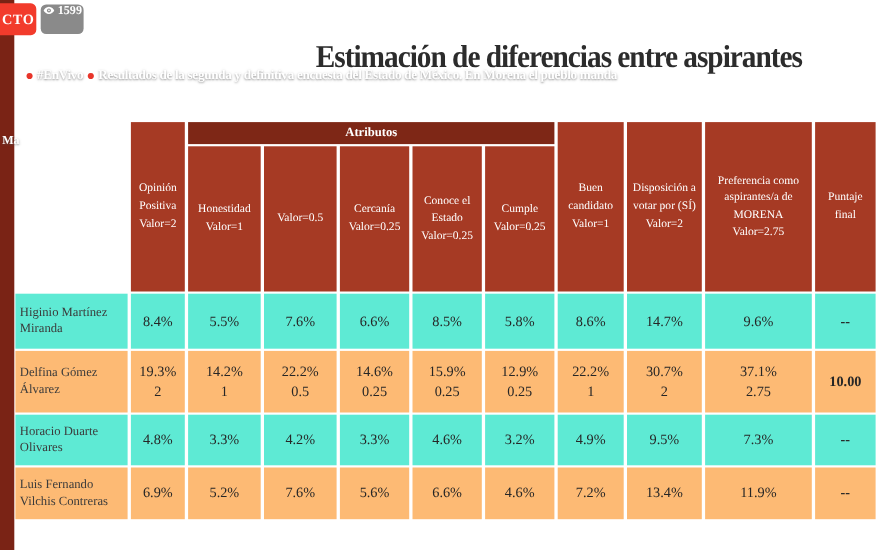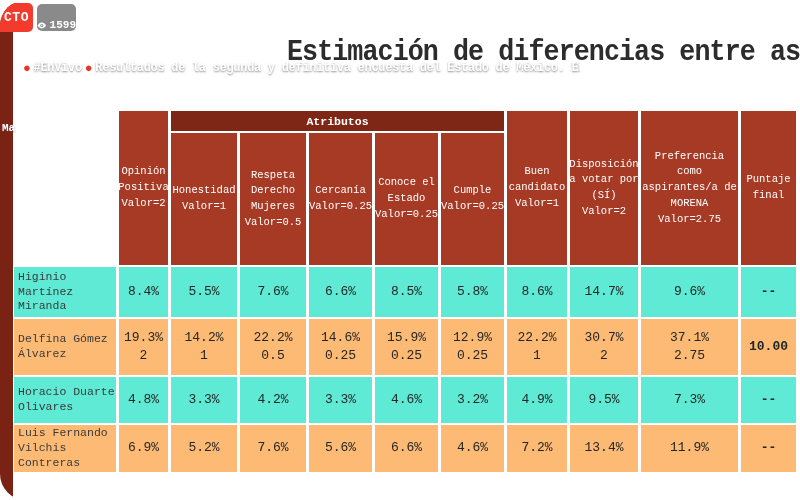--- a/index.html
+++ b/index.html
@@ -6,7 +6,7 @@
   html,body { background:#ffffff; }
   .screen {
     position:relative; width:800px; height:500px; overflow:hidden;
-    background:#ffffff; font-family:Liberation Mono, monospace;border-radius:26px;
+    background:#ffffff; font-family:Liberation Serif, serif;
   }
   
   .strip { position:absolute; left:0; top:0; width:13px; height:500px; background:#7a2315; }

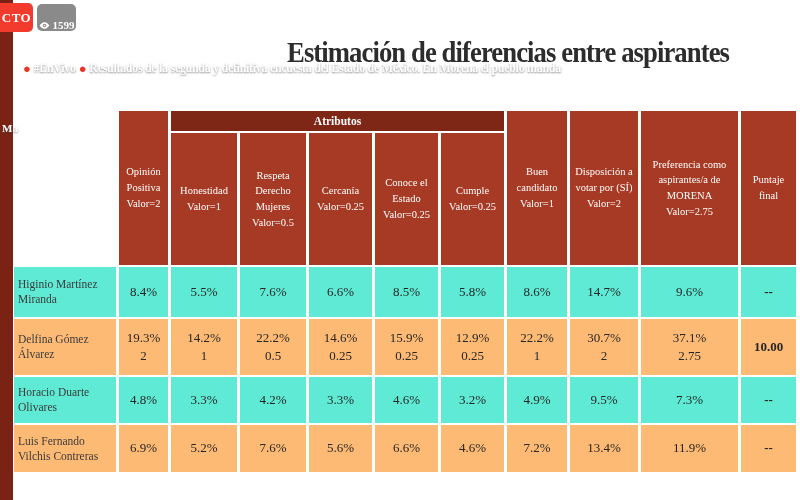--- a/index.html
+++ b/index.html
@@ -21,7 +21,7 @@
   .badge-viewers {
     position:absolute; left:37px; top:4px; width:39px; height:27px;
     background:#8a8a8a; border-radius:5px;
-    display:flex; align-items:flex-end; justify-content:center; gap:3px;
+    display:flex; align-items:flex-start; justify-content:center; gap:3px;
     color:#fff; font-size:11px; font-weight:bold; z-index:30;
   }
   .badge-viewers svg { width:11px; height:11px; display:block; }

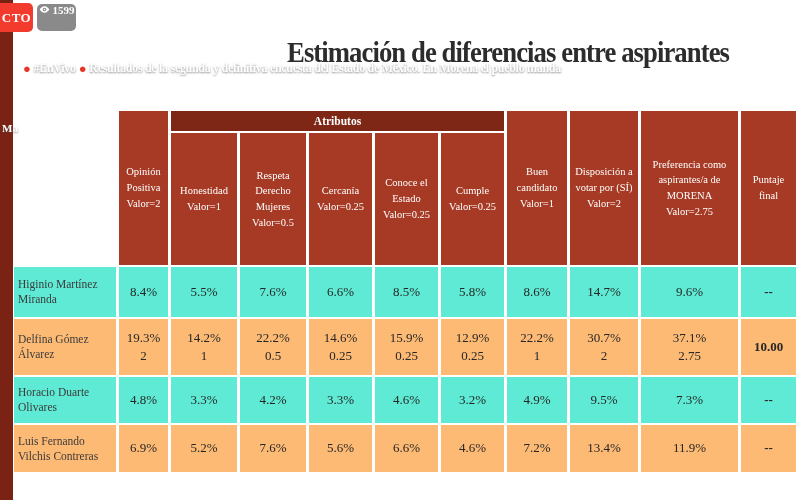--- a/index.html
+++ b/index.html
@@ -110,7 +110,6 @@
       <div>Valor=1</div>
     </div>
     <div class="hcell gc4 gr2">
-      <div>Respeta Derecho Mujeres</div>
       <div>Valor=0.5</div>
     </div>
     <div class="hcell gc5 gr2">

